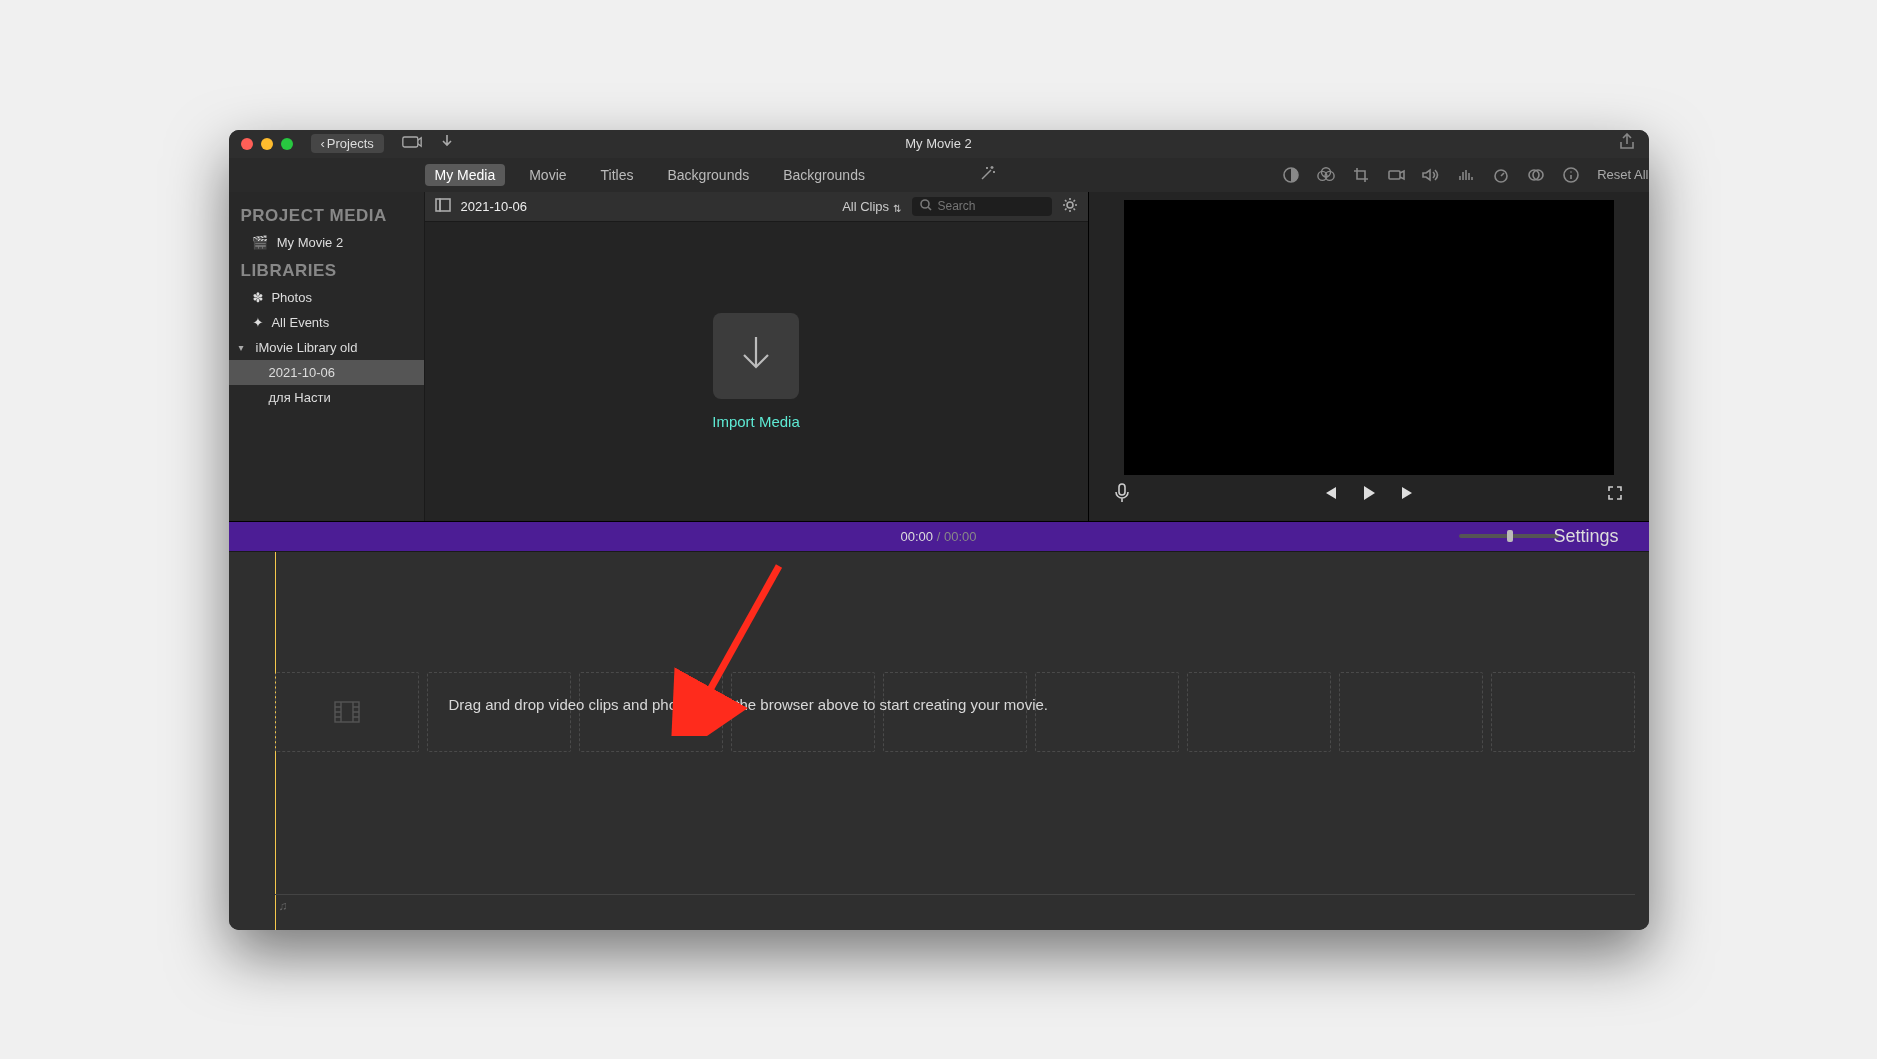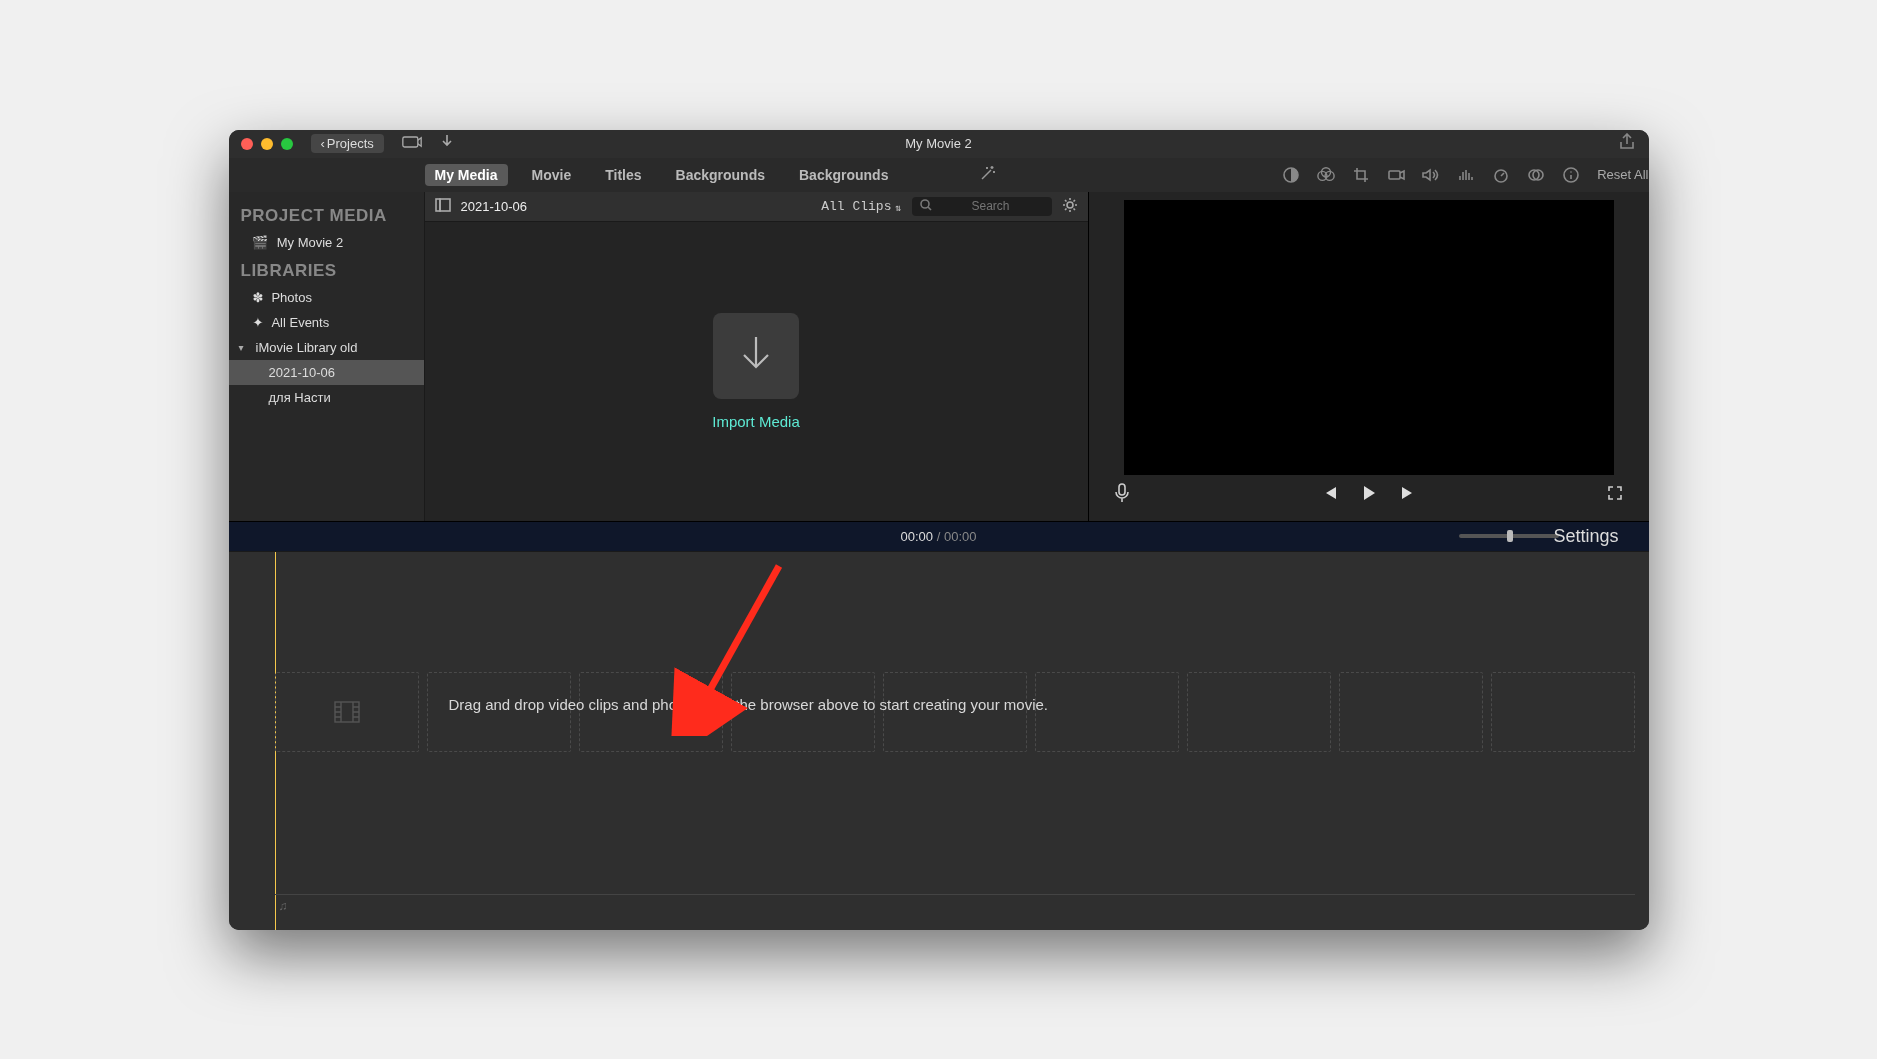--- a/index.html
+++ b/index.html
@@ -52,7 +52,7 @@
     padding-left: 196px; gap: 14px; font-size:14px; color:#bbb;
     flex-shrink:0;
   }
-  .tab { padding:3px 10px; border-radius:4px; cursor:pointer;font-weight:bold; }
+  .tab { padding:3px 10px; border-radius:4px; cursor:pointer; }
   .tab.active { background:#5a5a5a; color:#fff; }
   .reset { font-size:13px; color:#aaa; }
   

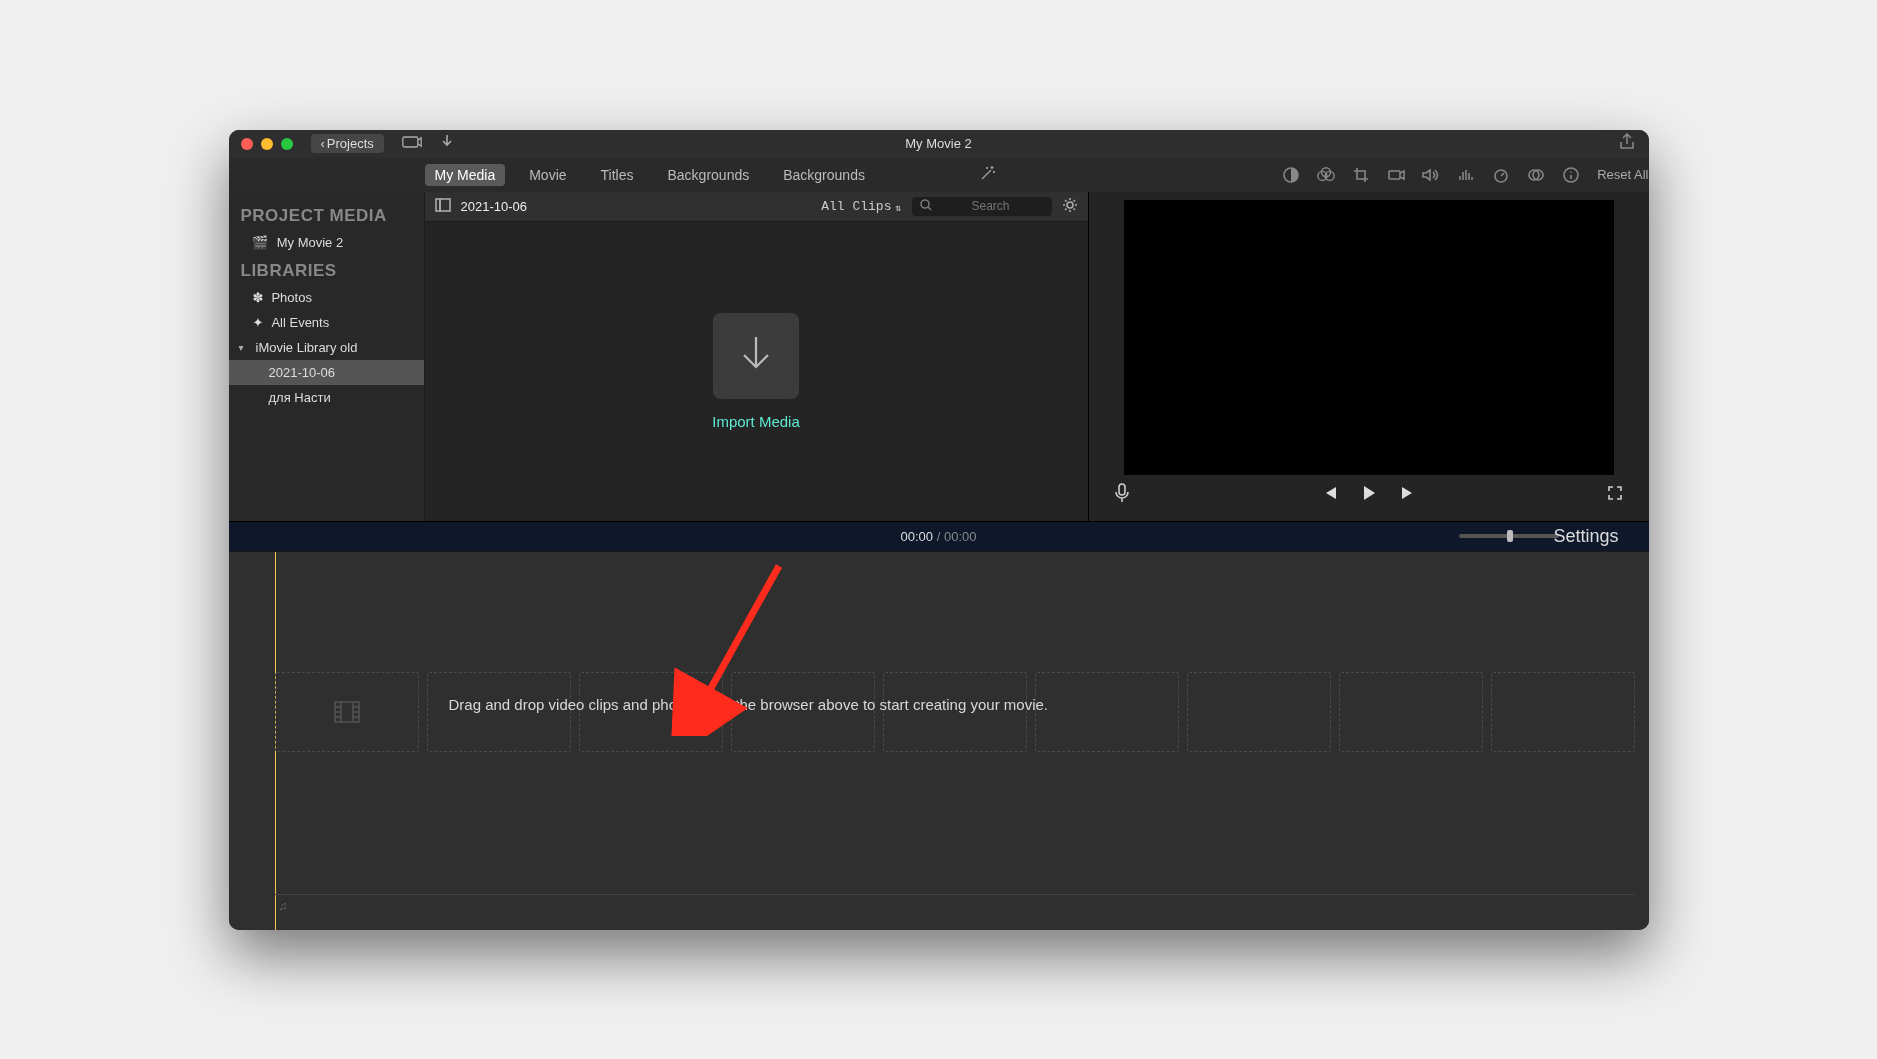--- a/index.html
+++ b/index.html
@@ -76,7 +76,7 @@
     padding: 0 10px; border-bottom:1px solid #1a1a1a; font-size:13px;
   }
   .bh-title { color:#eee; font-weight:500; }
-  .bh-clips { margin-left:auto; color:#ccc; display:flex; align-items:flex-end; gap:4px;font-family:Liberation Mono, monospace;}
+  .bh-clips { margin-left:auto; color:#ccc; display:flex; align-items:flex-end; gap:4px;}
   .search {
     background:#1e1e1e; border-radius:4px; display:flex; align-items:center;
     padding:2px 8px; gap:6px; width:140px; color:#777;

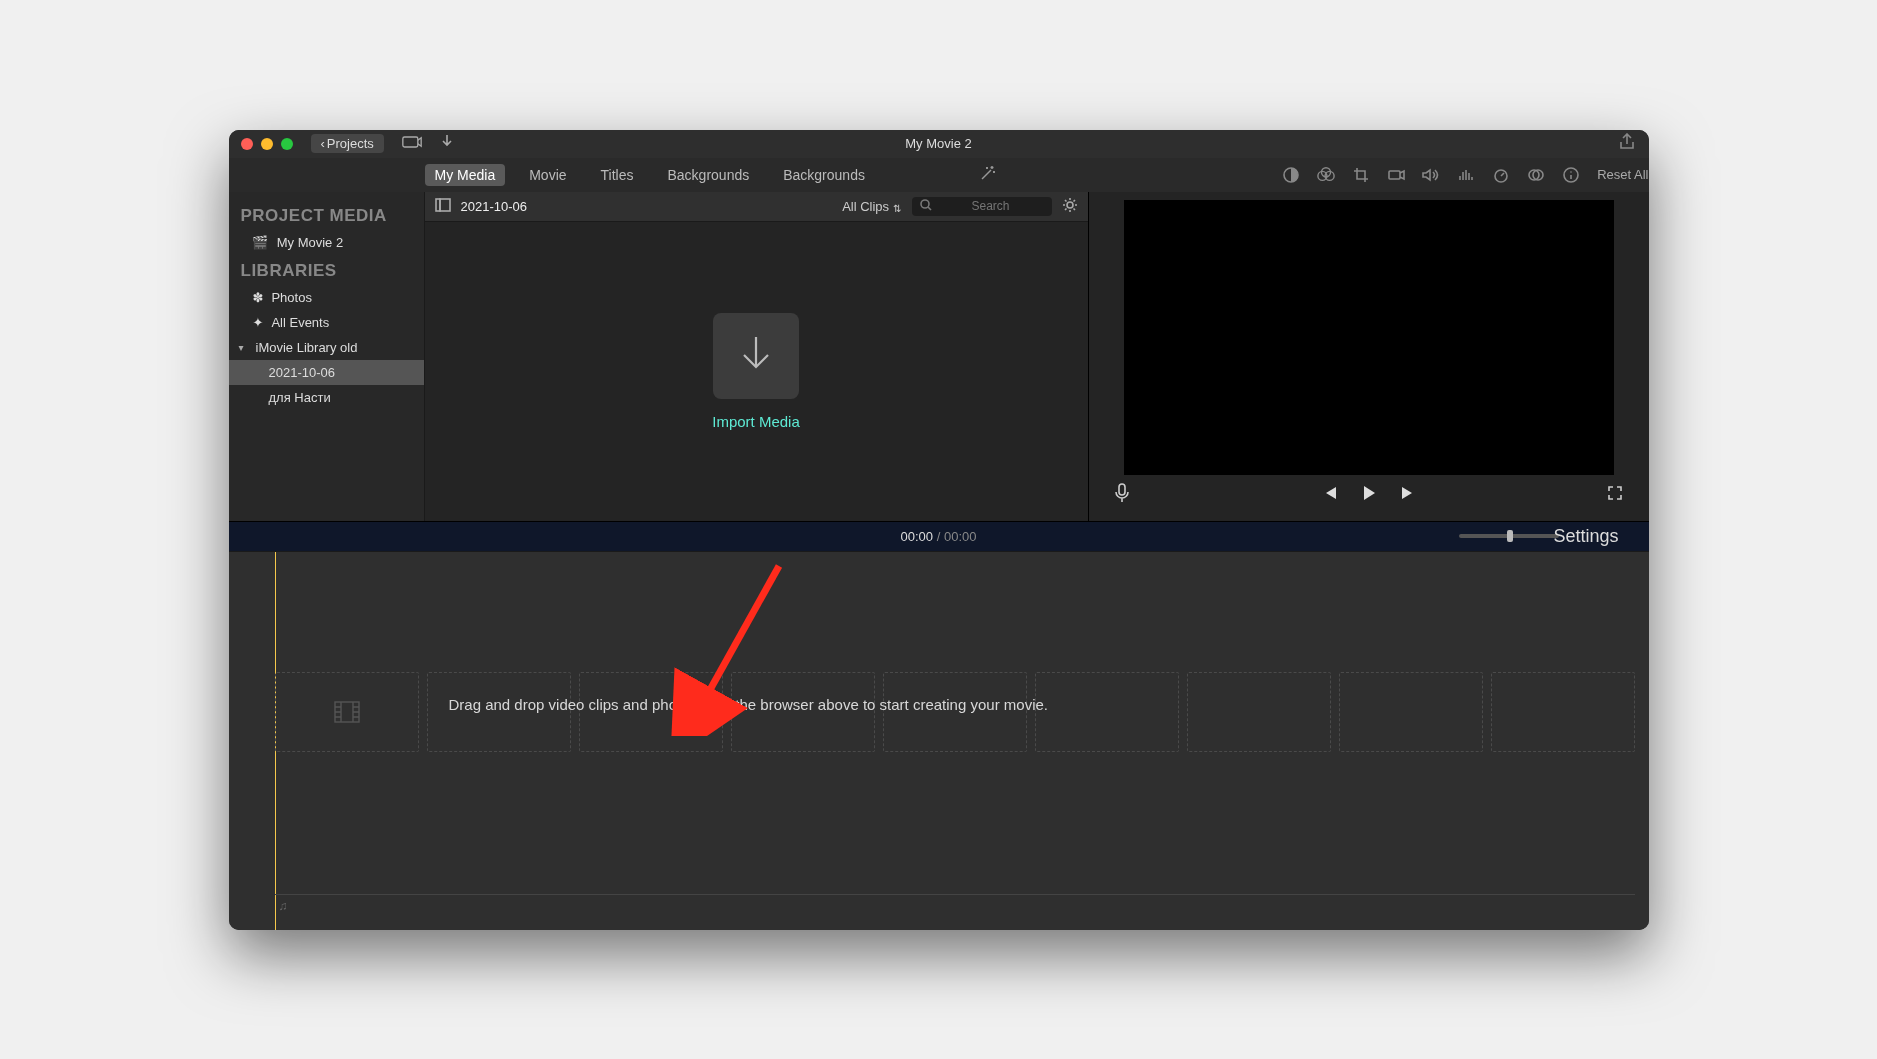--- a/index.html
+++ b/index.html
@@ -81,7 +81,7 @@
     background:#1e1e1e; border-radius:4px; display:flex; align-items:center;
     padding:2px 8px; gap:6px; width:140px; color:#777;
   }
-  .search input { background:transparent; border:0; outline:0; color:#ccc; width:100%; font-size:12px;margin-left:34px;}
+  .search input { background:transparent; border:0; outline:0; color:#ccc; width:100%; font-size:12px;}
   .browser-body { flex:1; display:flex; align-items:center; justify-content:center; flex-direction:column; gap:14px;}
   .import-box {
     width:86px; height:86px; background:#3c3c3c; border-radius:8px;

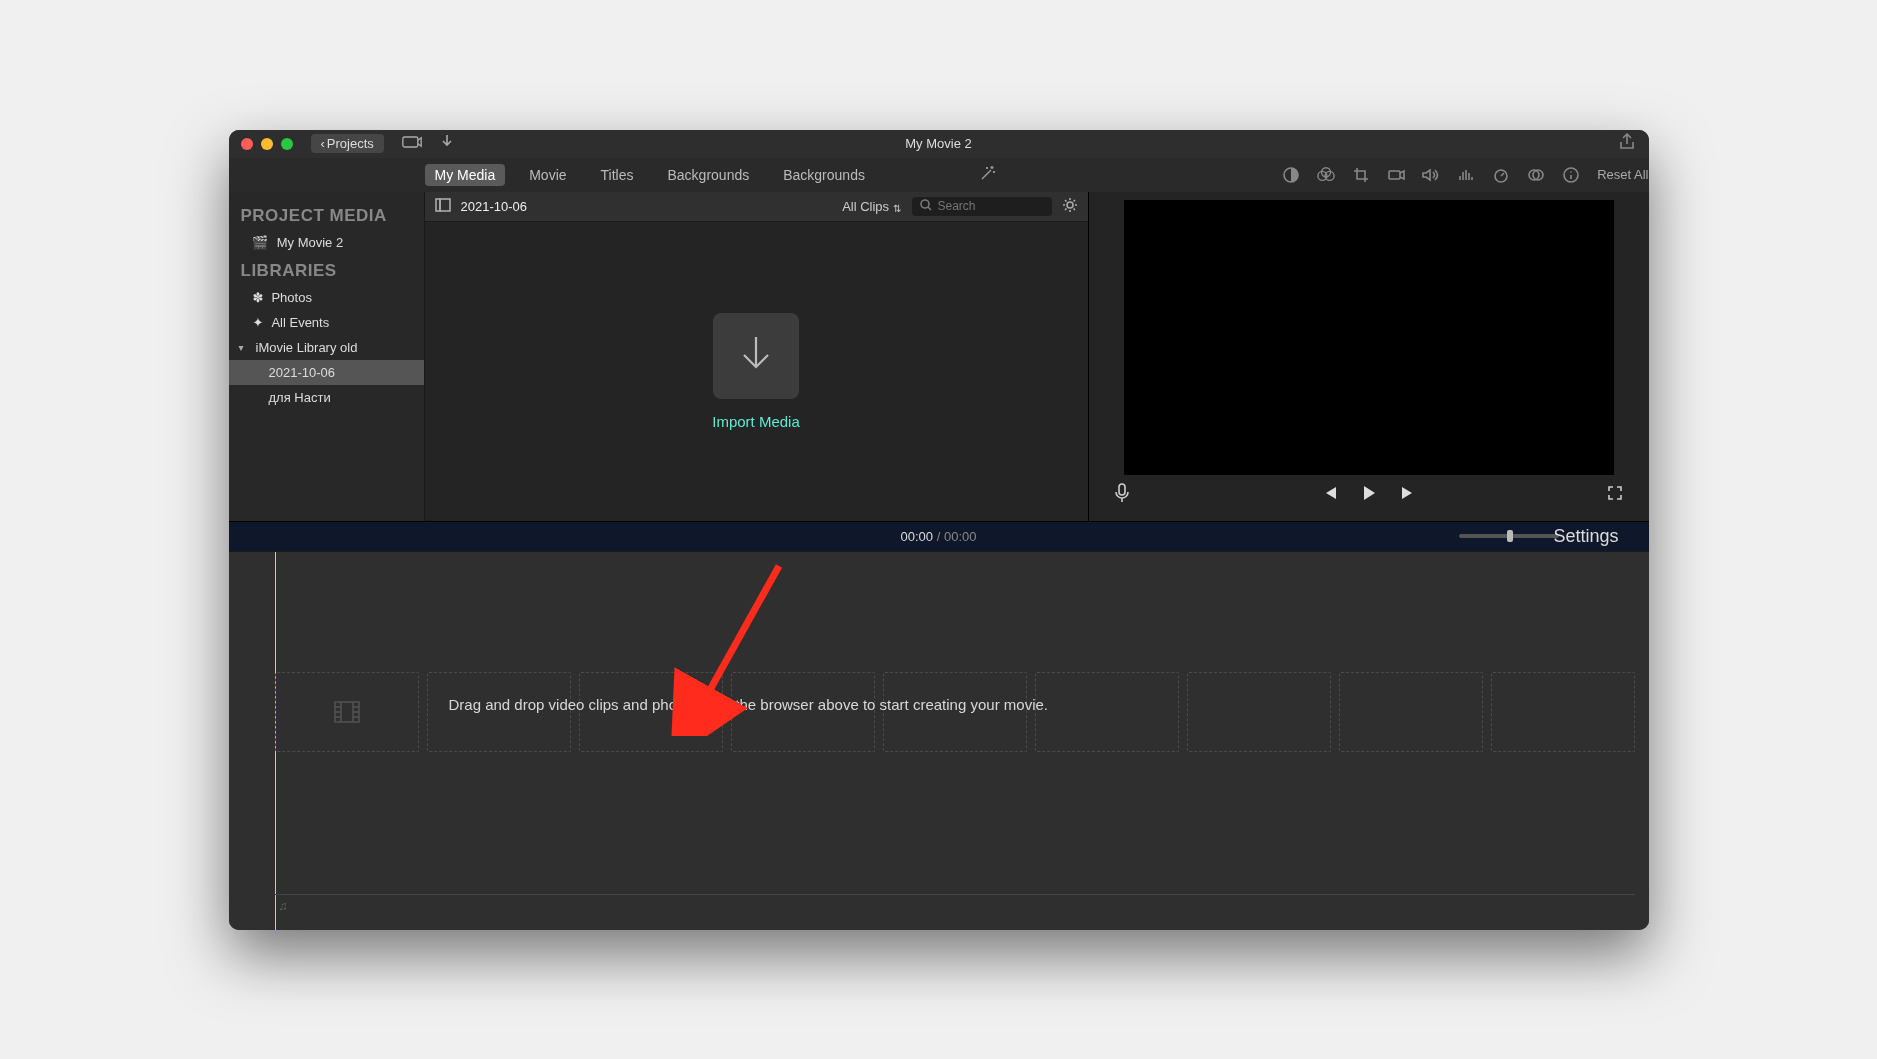--- a/index.html
+++ b/index.html
@@ -101,7 +101,7 @@
   .adjust-icon { width:18px; height:18px; display:flex; align-items:center; justify-content:center; }
   
   .time-info {
-    height:30px; background:#0f172a; display:flex; align-items:center; justify-content:center;
+    height:30px; background:#4c1d95; display:flex; align-items:center; justify-content:center;
     font-size:13px; color:#ddd; position:relative; flex-shrink:0;
     border-bottom:1px solid #1a1a1a;
   }

